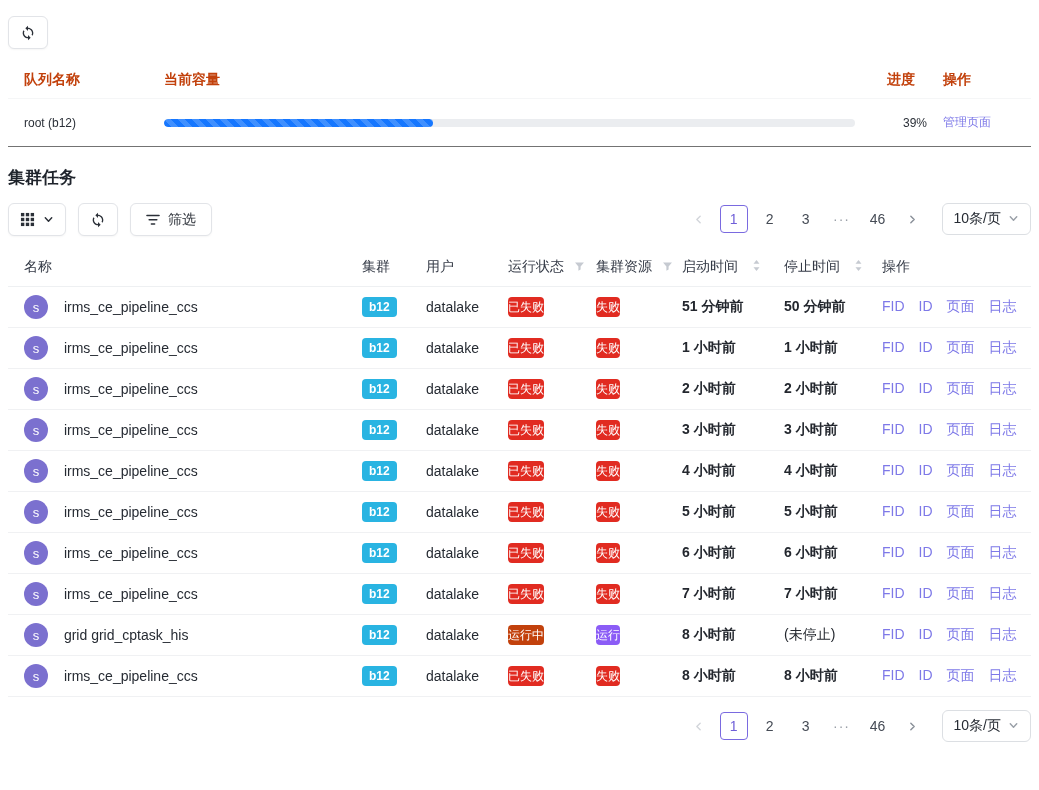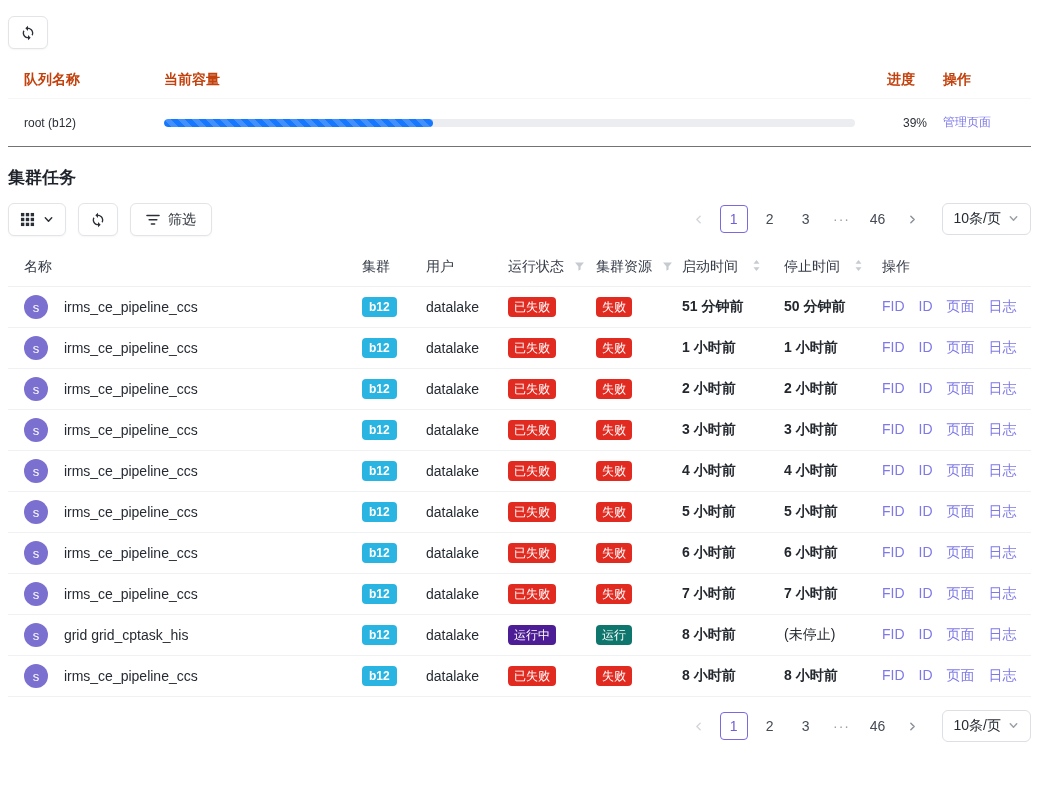--- a/index.html
+++ b/index.html
@@ -64,7 +64,7 @@
   .avatar { display:inline-flex; align-items:center; justify-content:center; width:24px; height:24px;
             border-radius:50%; background:#7b70cf; color:#fff; font-size:13px; margin-right:12px; vertical-align:middle; }
   .task-name { vertical-align:middle; color:#262b33; }
-  .badge { display:inline-block; color:#fff; font-size:12px; line-height:14px; padding:3px 6px; border-radius:4px; }
+  .badge { display:inline-block; color:#fff; font-size:12px; line-height:14px; padding:3px 0; border-radius:4px; }
   .badge.cluster { font-weight:700; padding:3px 7px; }
   .c-time { font-weight:700; color:#23272e; }
   .c-time.muted { font-weight:400; }

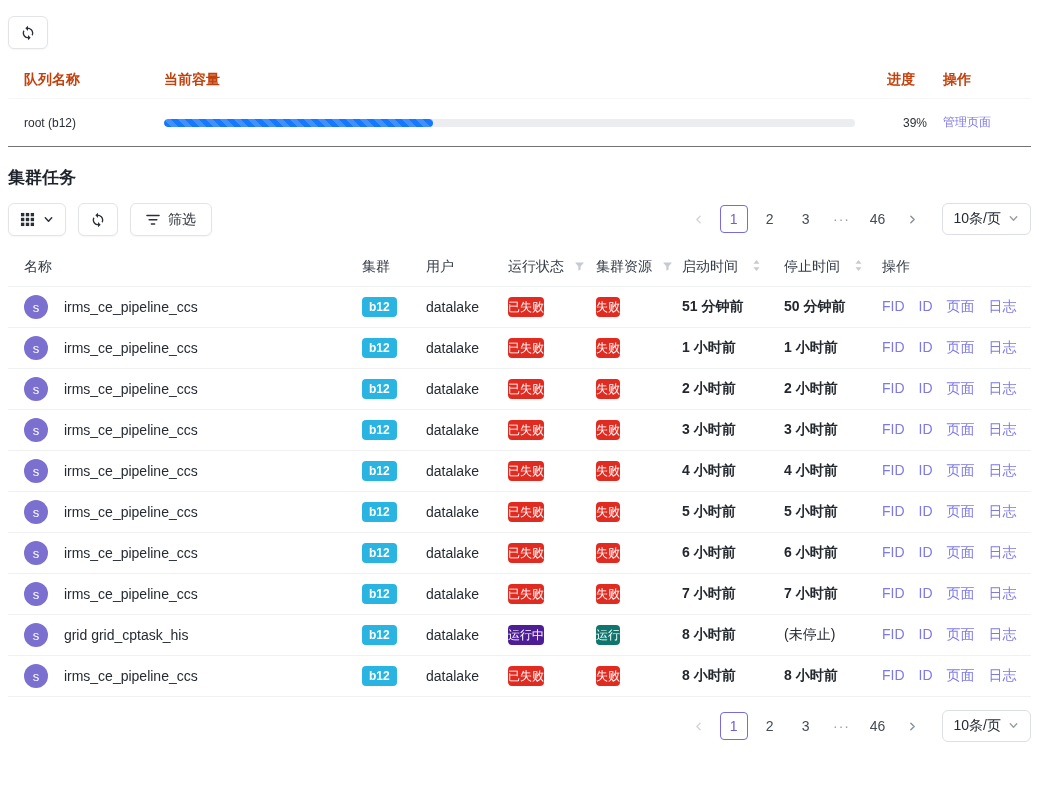--- a/index.html
+++ b/index.html
@@ -334,7 +334,7 @@
     </td>
     <td><span class="badge cluster" style="background: rgb(41, 180, 226);">b12</span></td>
     <td>datalake</td>
-    <td><span class="badge" style="background: #4c1d95;">运行中</span></td>
+    <td><span class="badge" style="background: #c2410c;">运行中</span></td>
     <td><span class="badge" style="background: #0f766e;">运行</span></td>
     <td class="c-time">8 小时前</td>
     <td class="c-time muted">(未停止)</td>

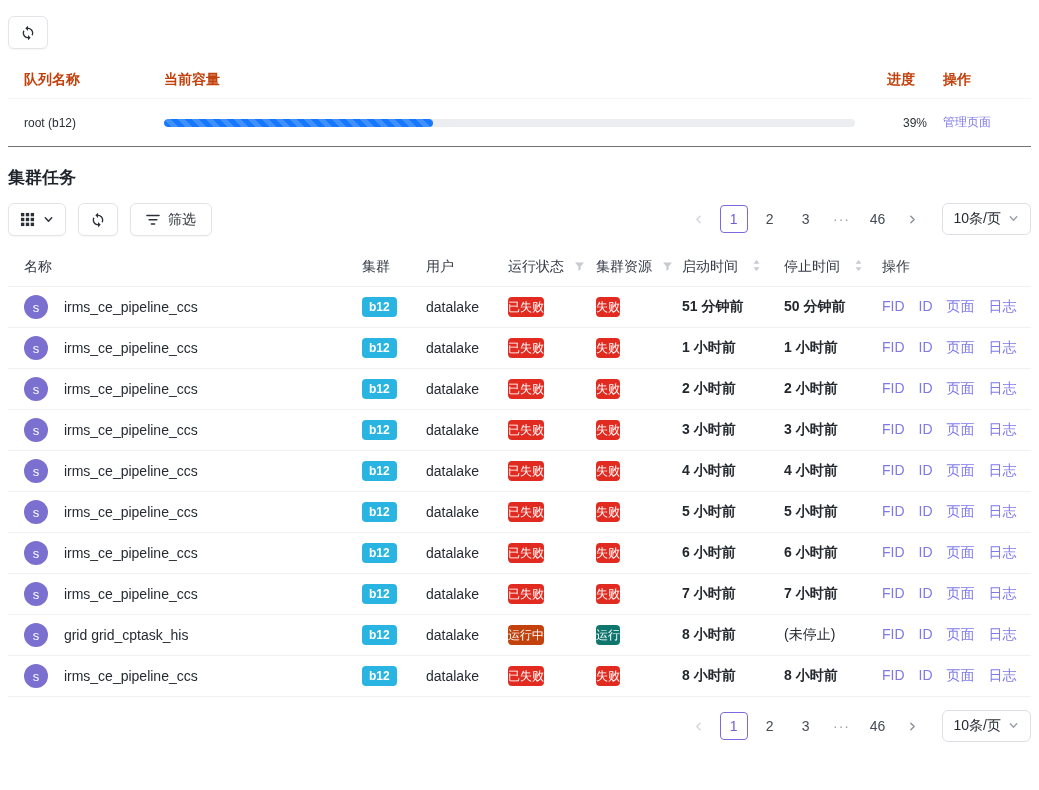--- a/index.html
+++ b/index.html
@@ -335,7 +335,7 @@
     <td><span class="badge cluster" style="background: rgb(41, 180, 226);">b12</span></td>
     <td>datalake</td>
     <td><span class="badge" style="background: #c2410c;">运行中</span></td>
-    <td><span class="badge" style="background: #0f766e;">运行</span></td>
+    <td><span class="badge" style="background: #8b5cf6;">运行</span></td>
     <td class="c-time">8 小时前</td>
     <td class="c-time muted">(未停止)</td>
     <td class="c-ops"><a class="link">FID</a><a class="link">ID</a><a class="link">页面</a><a class="link">日志</a></td>

